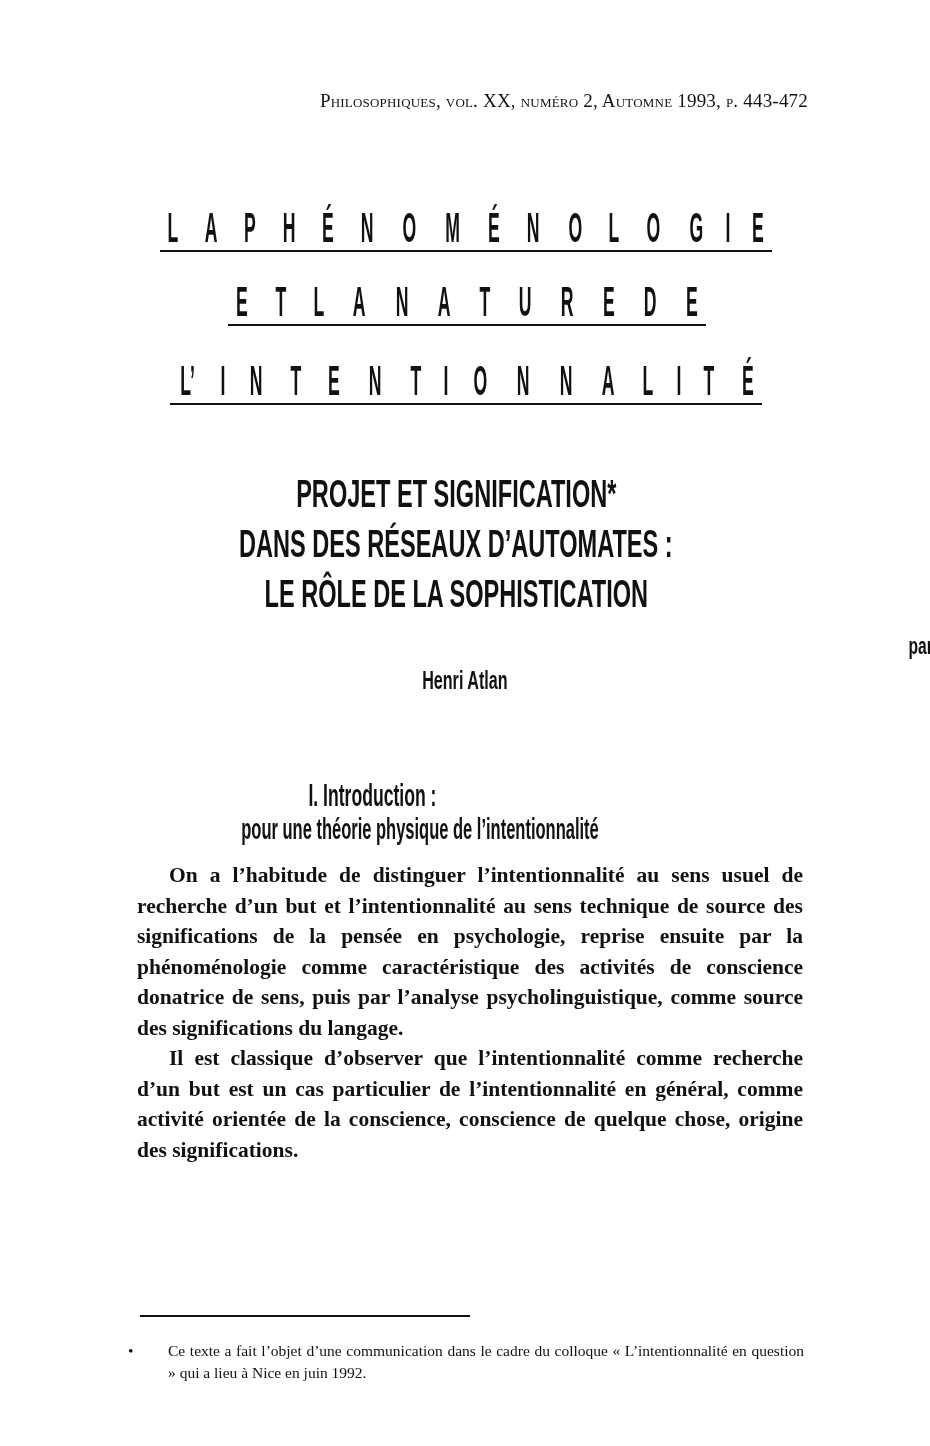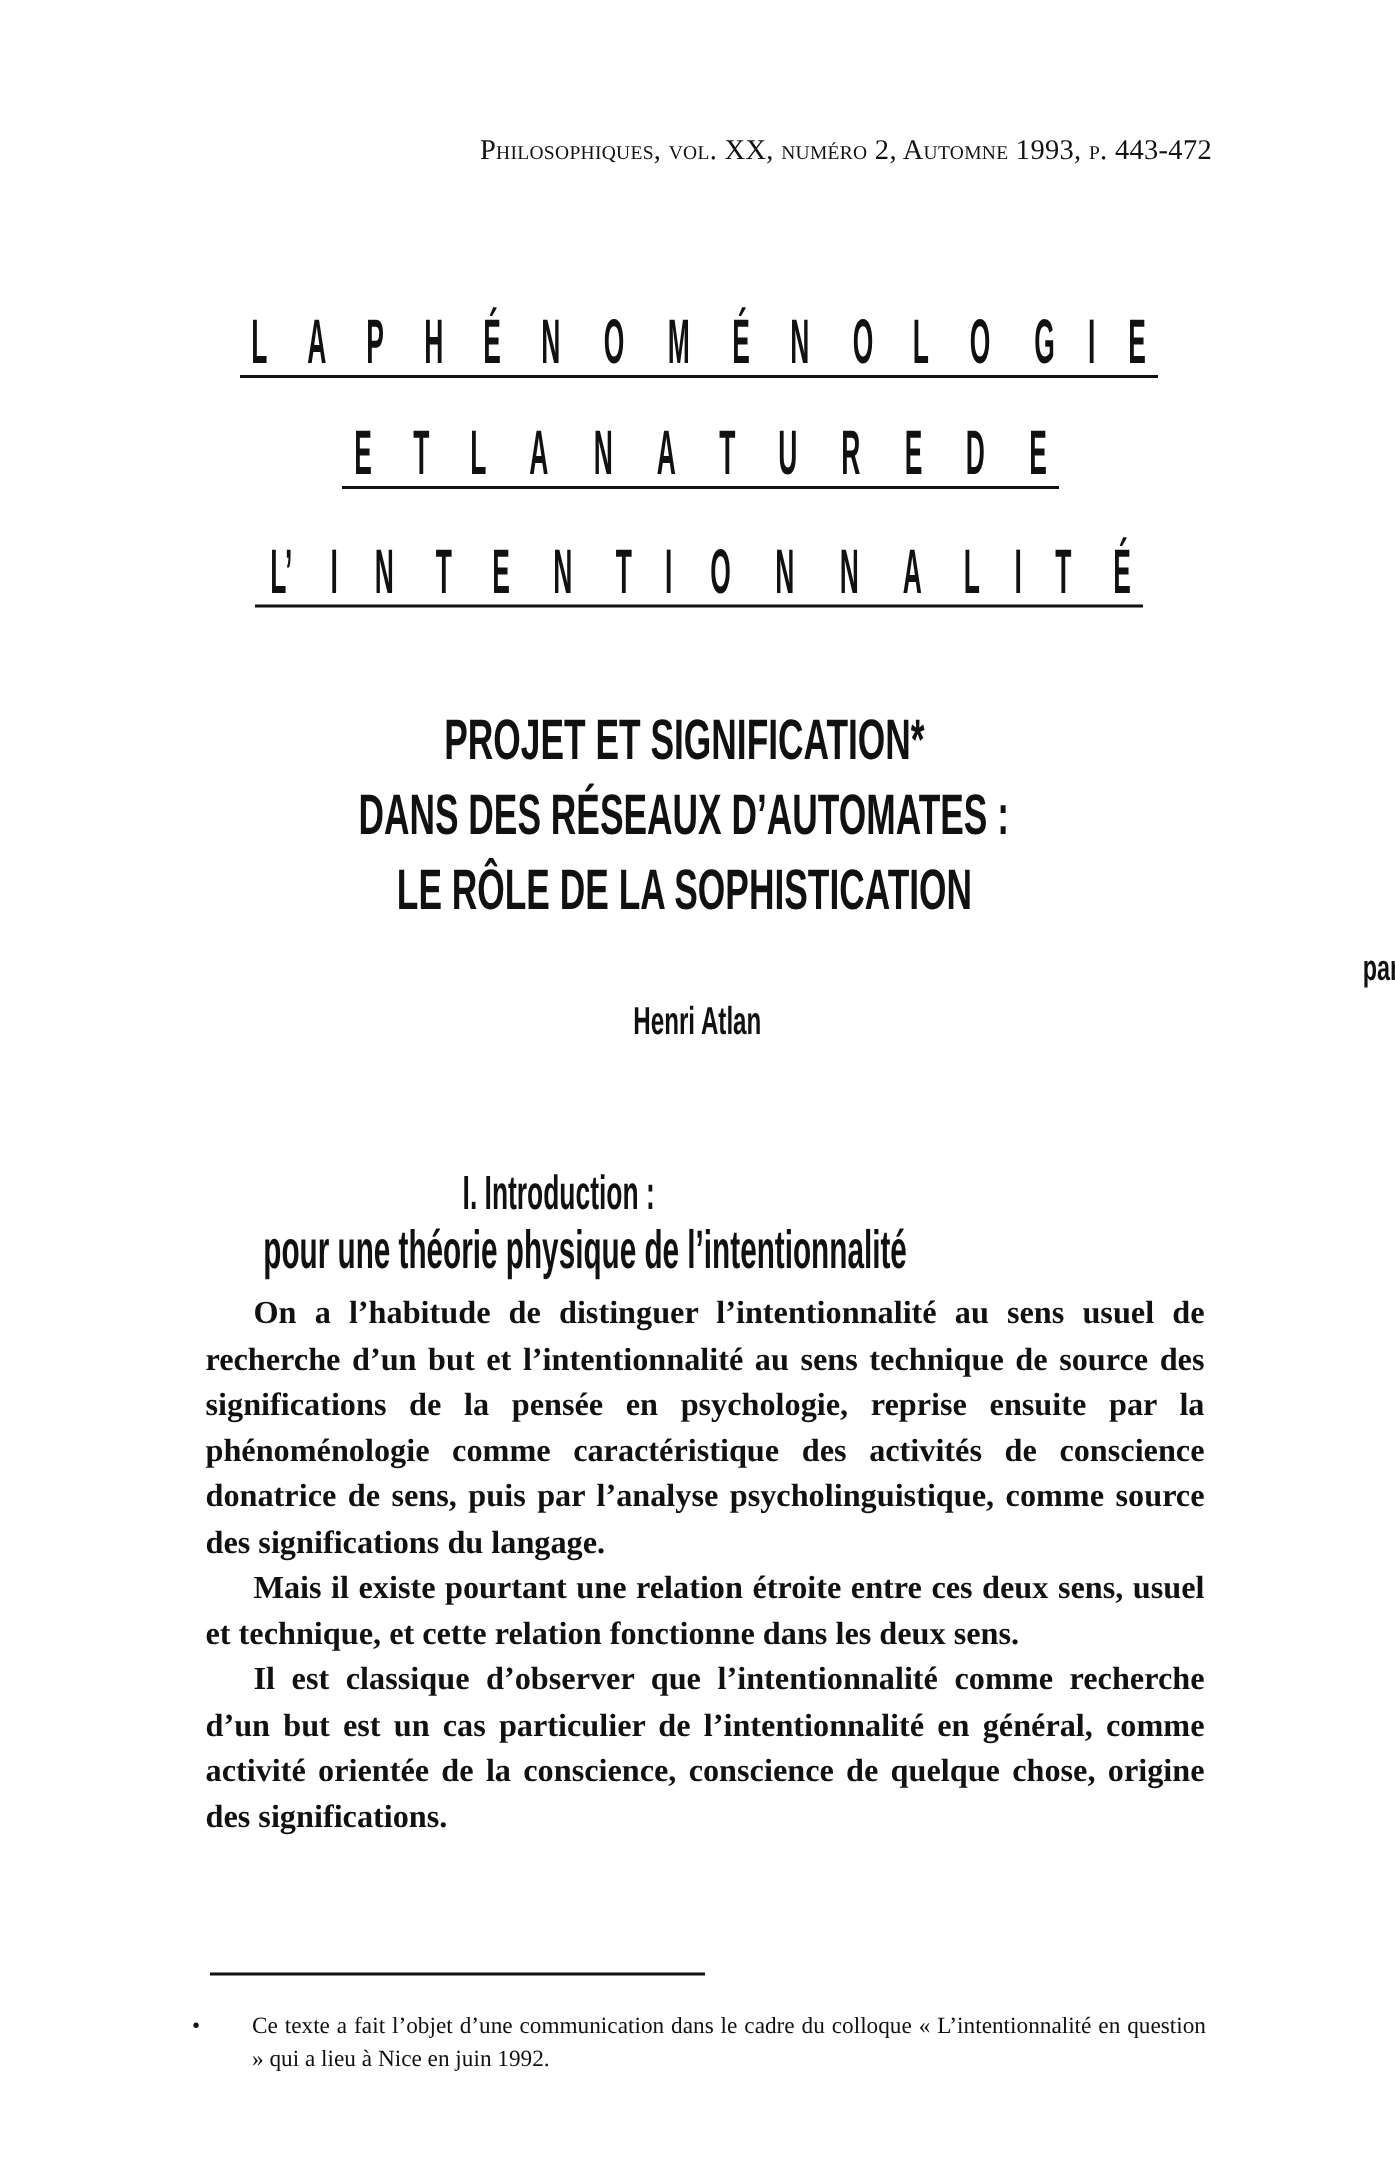--- a/index.html
+++ b/index.html
@@ -45,7 +45,7 @@
     font-family: "Liberation Sans", sans-serif; font-weight: bold; }
   .section-title .inner { display: inline-block; transform: scaleX(0.55); white-space: nowrap; }
   .sec1 { top: 777px; font-size: 32px; }
-  .sec2 { top: 812px; font-size: 36px; }
+  .sec2 { top: 812px; font-size: 30px; padding-left: 48px; }
 
   .body-text {
     left: 137px; width: 666px; top: 860px;

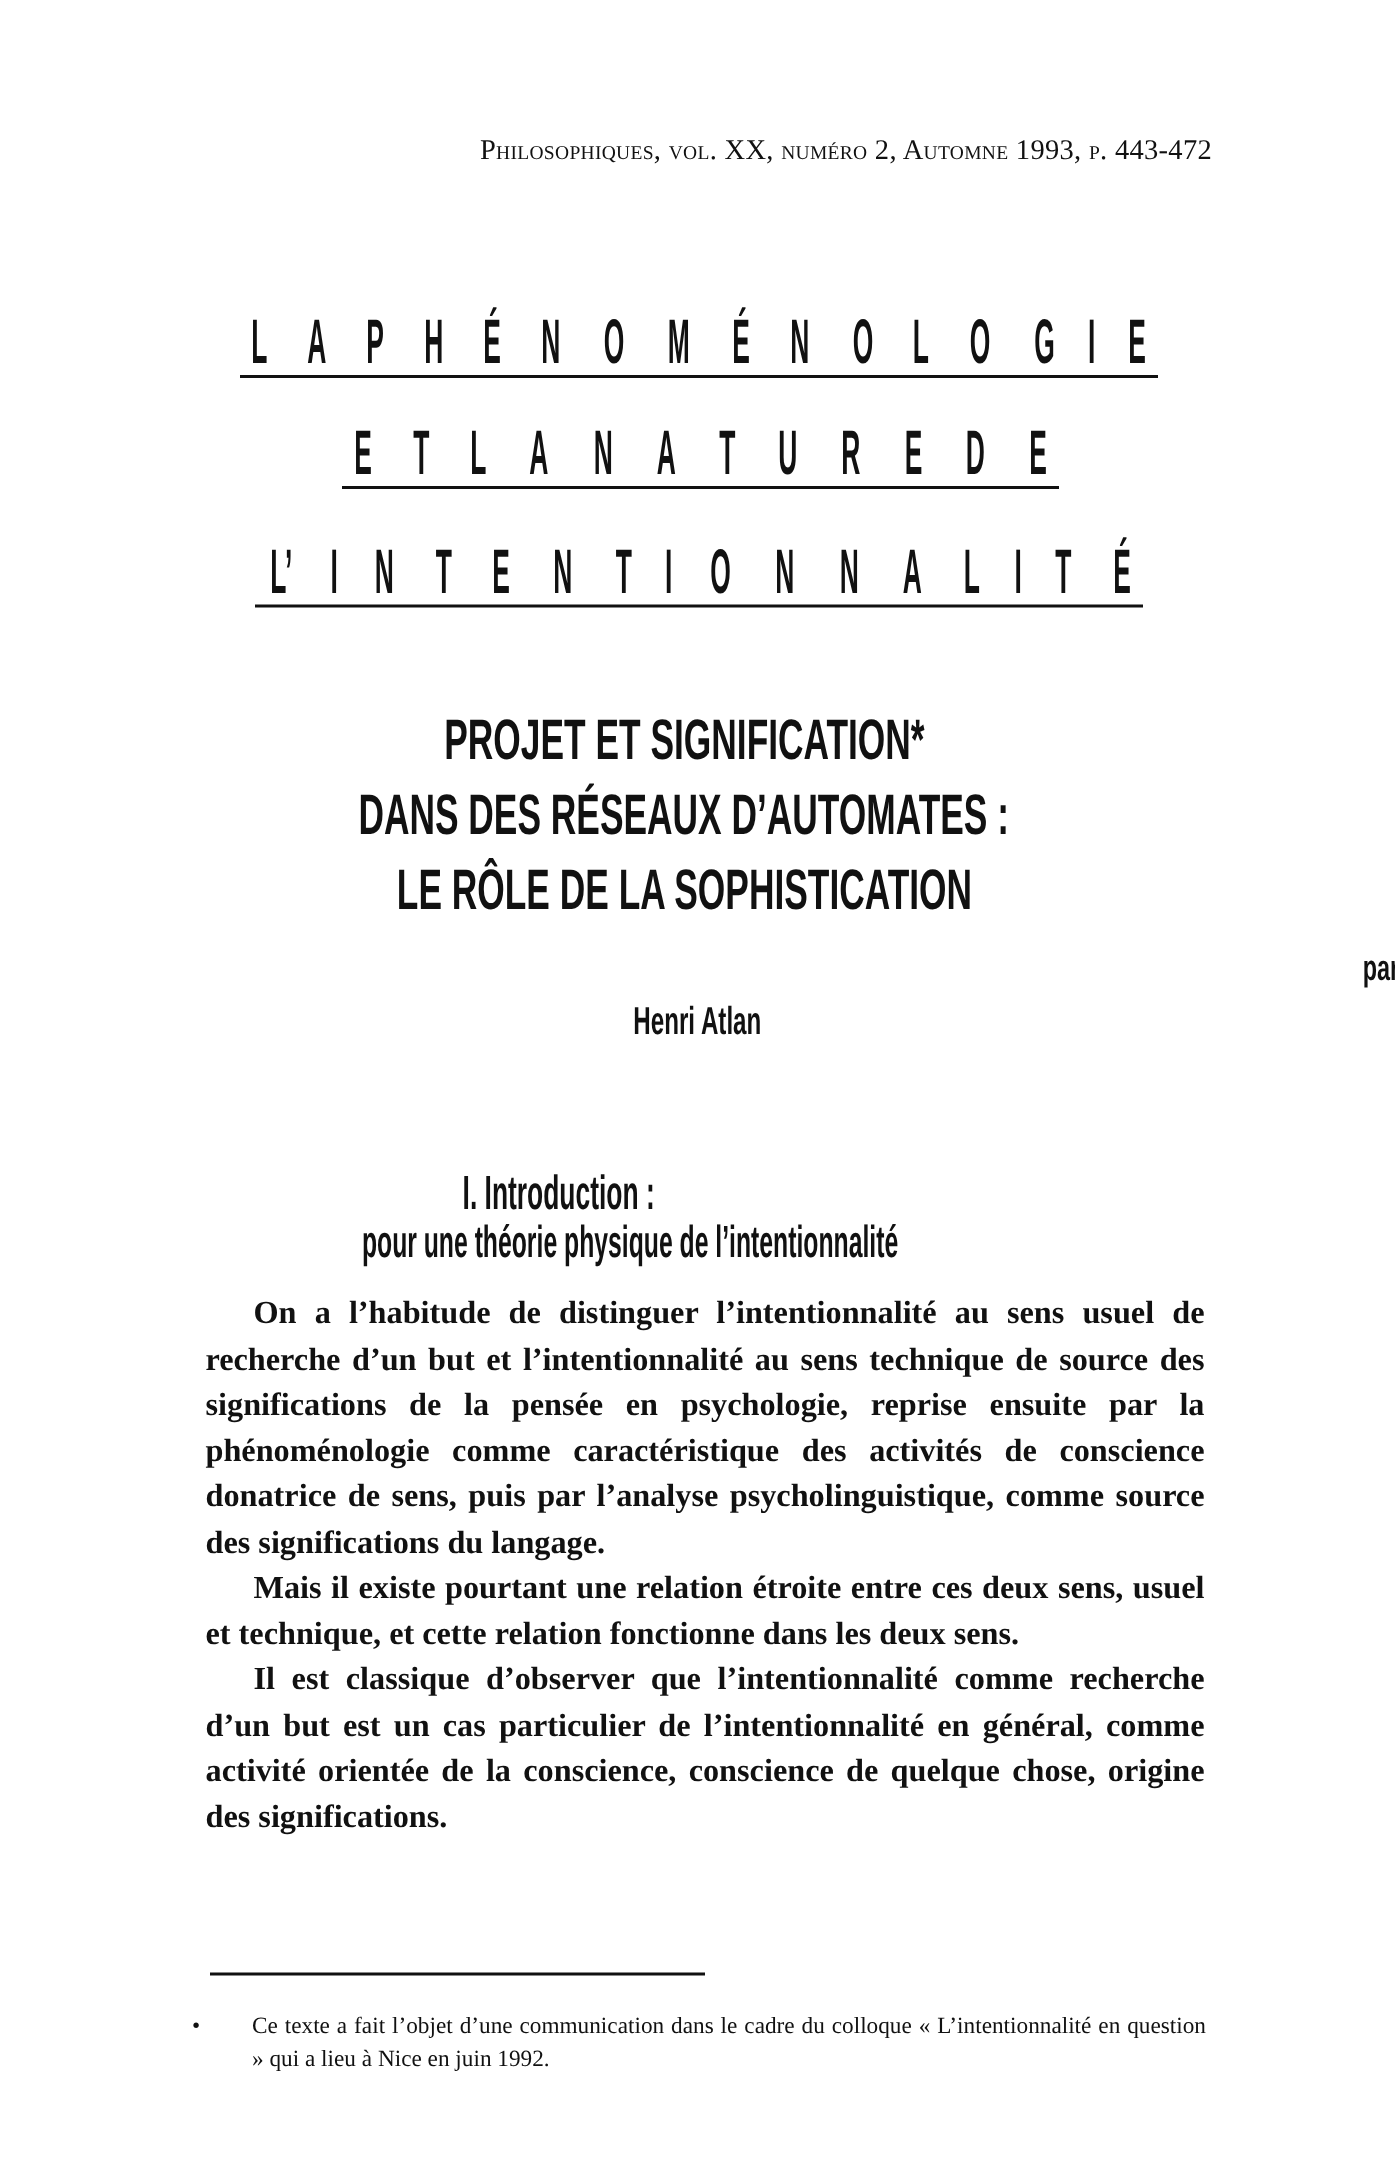--- a/index.html
+++ b/index.html
@@ -130,7 +130,6 @@
 
 <div class="abs body-text">
   <p>On a l’habitude de distinguer l’intentionnalité au sens usuel de recherche d’un but et l’intentionnalité au sens technique de source des significations de la pensée en psychologie, reprise ensuite par la phénoménologie comme caractéristique des activités de conscience donatrice de sens, puis par l’analyse psycholinguistique, comme source des significations du langage.</p>
-  <p>Mais il existe pourtant une relation étroite entre ces deux sens, usuel et technique, et cette relation fonctionne dans les deux sens.</p>
   <p>Il est classique d’observer que l’intentionnalité comme recherche d’un but est un cas particulier de l’intentionnalité en général, comme activité orientée de la conscience, conscience de quelque chose, origine des significations.</p>
 </div>
 

